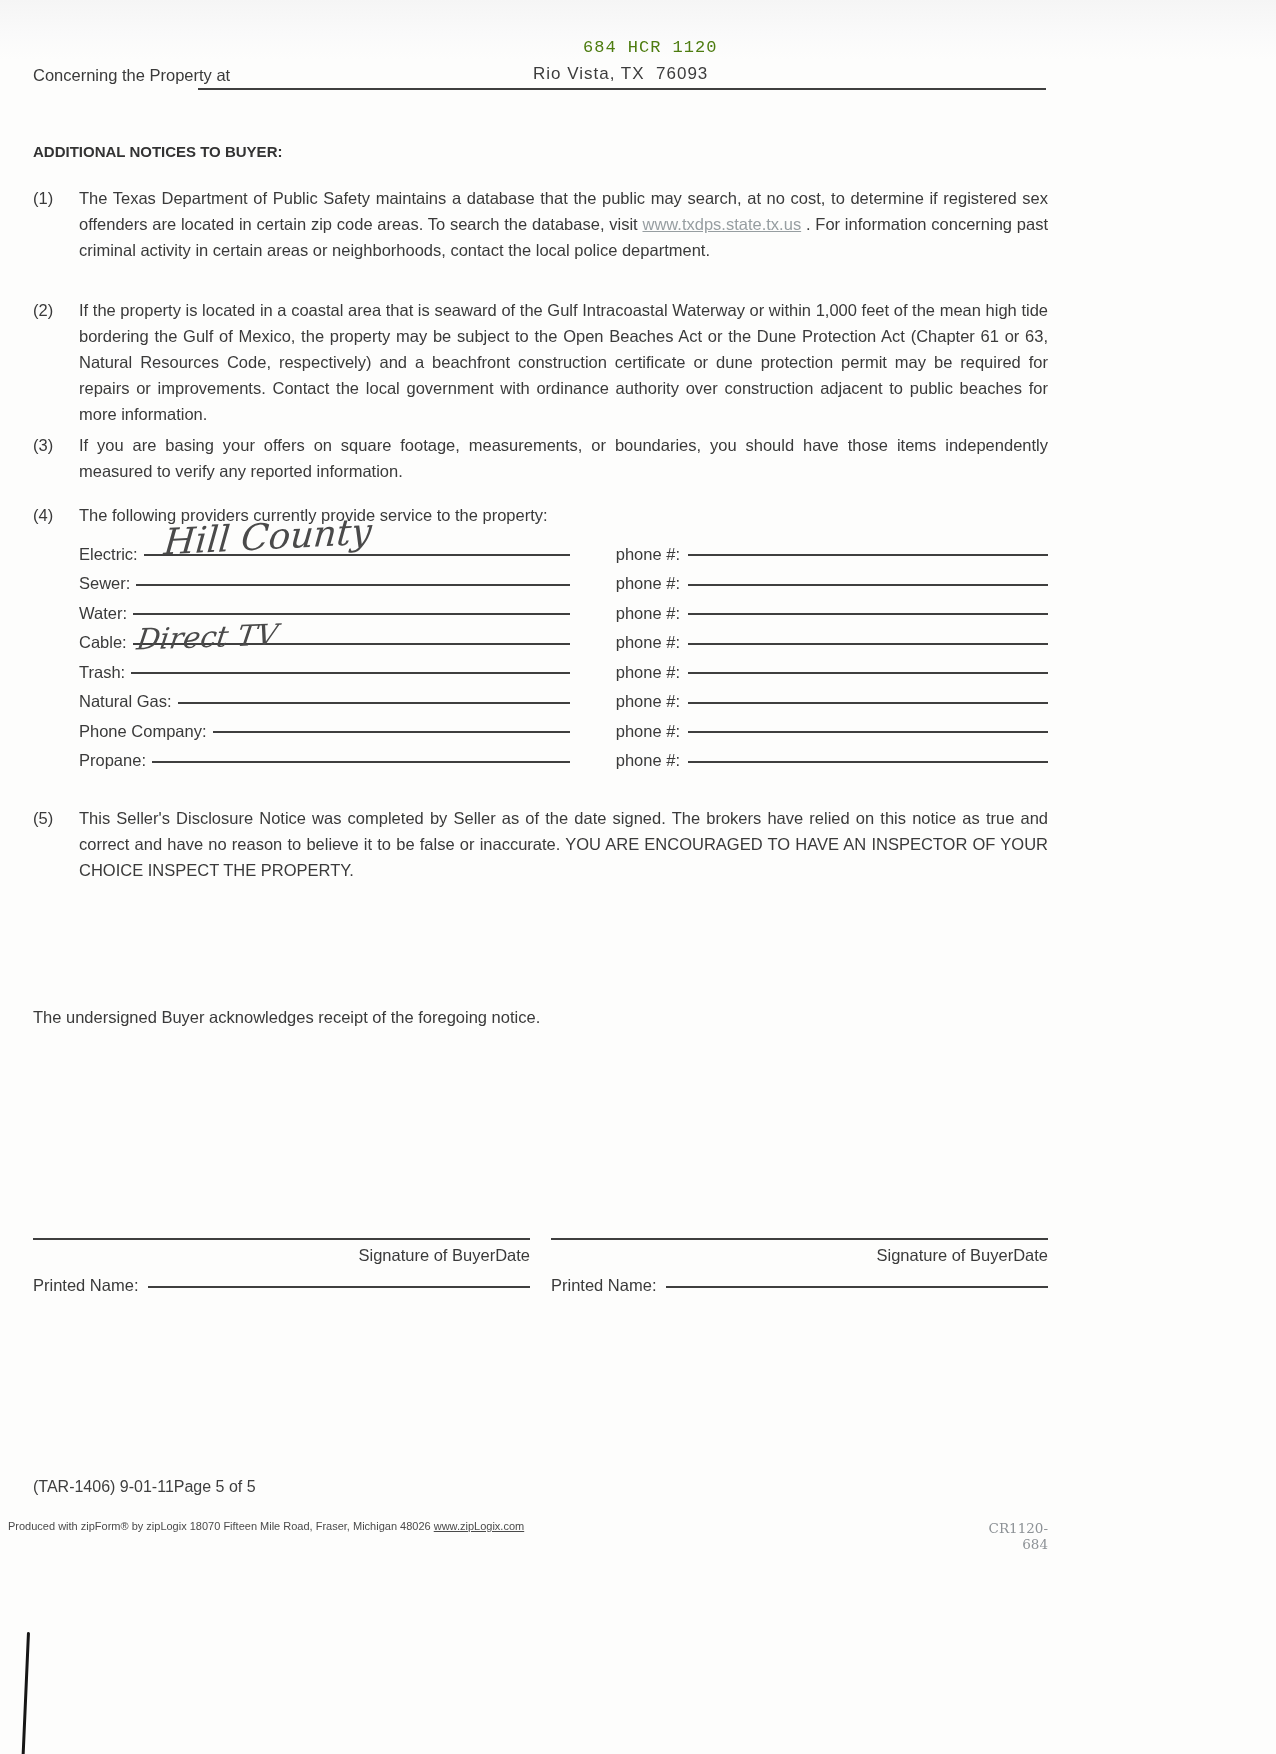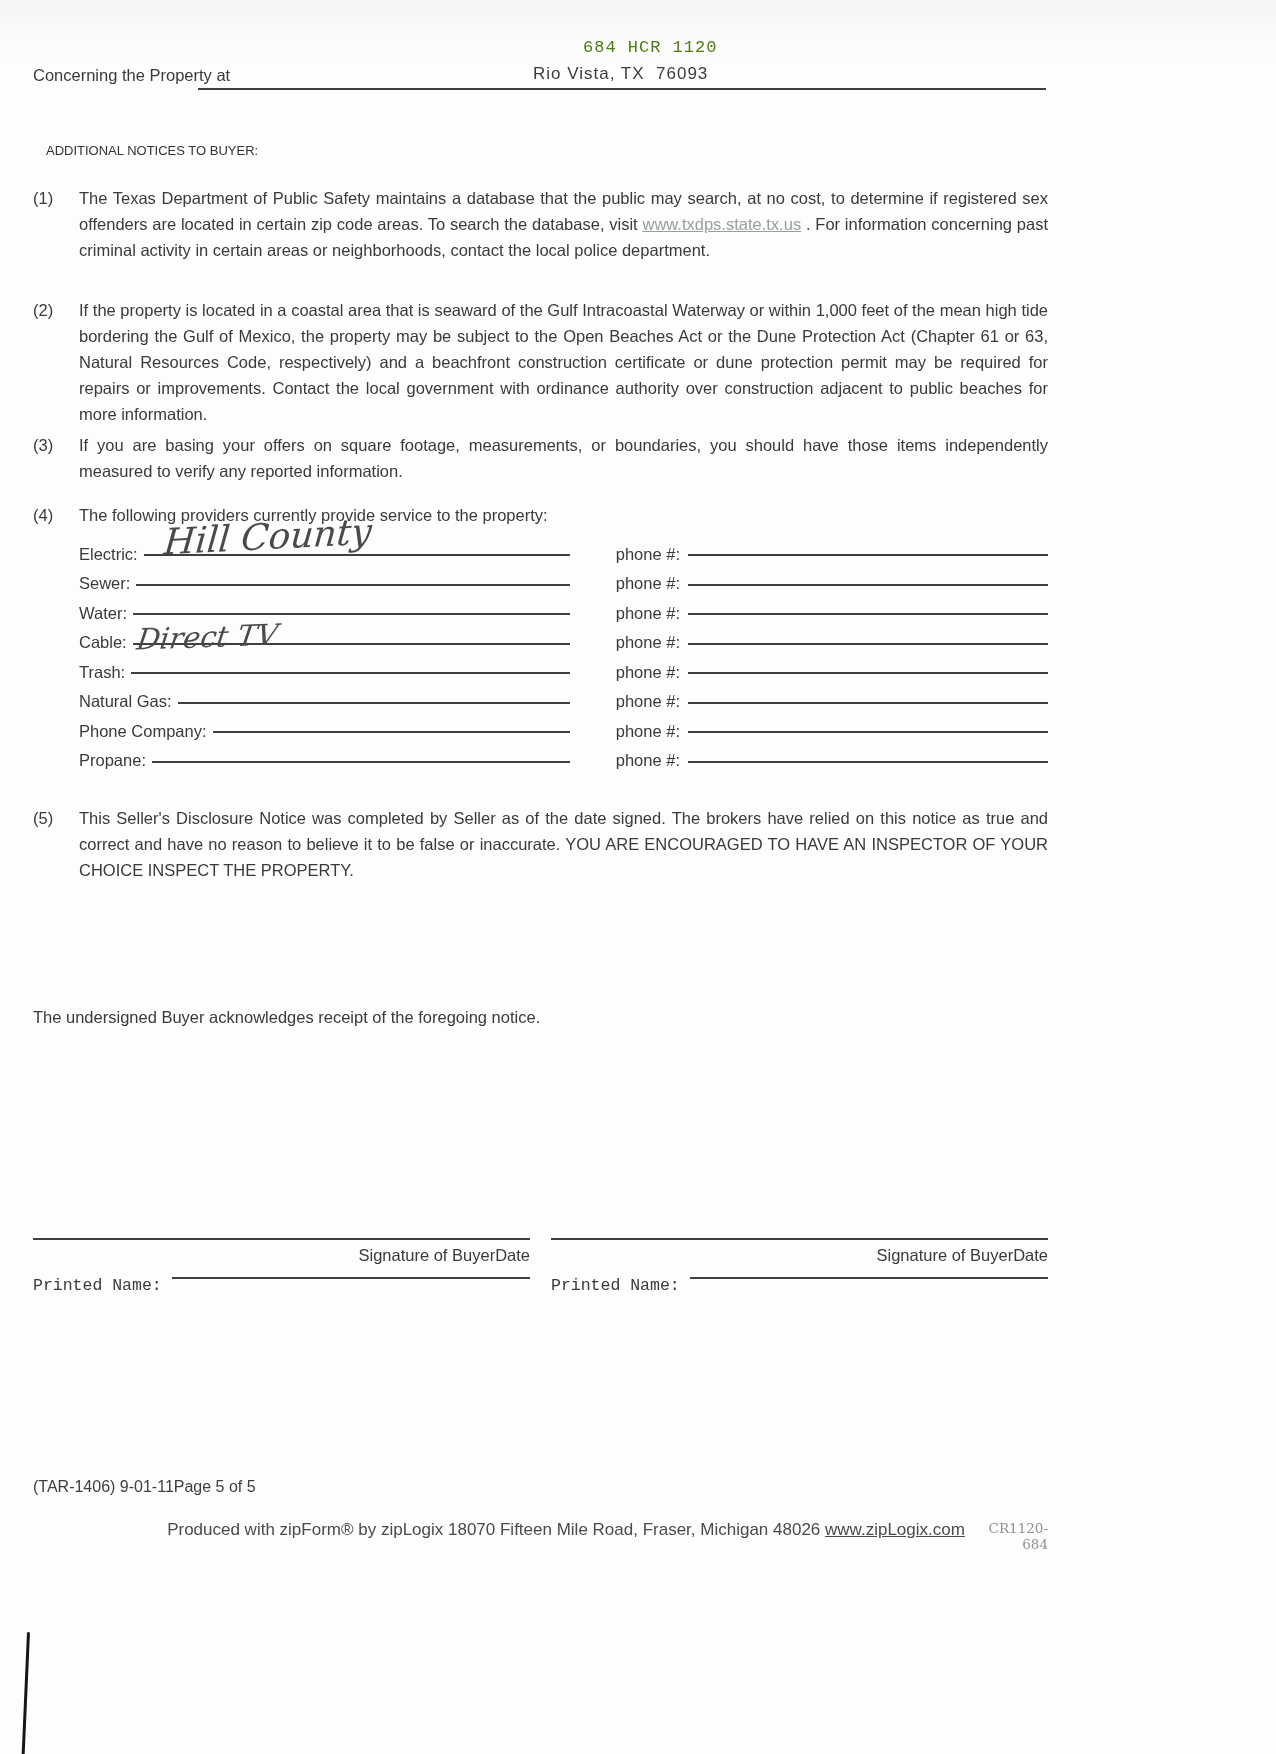--- a/index.html
+++ b/index.html
@@ -34,8 +34,8 @@
   }
   
   .section-title{
-    position:absolute;left:46px;top:143px;
-    font-size:13px;font-weight:normal;color:#333;
+    position:absolute;left:33px;top:143px;
+    font-size:15px;font-weight:bold;color:#333;
   }
   
   .notice{position:absolute;left:33px;width:1015px;display:flex;}

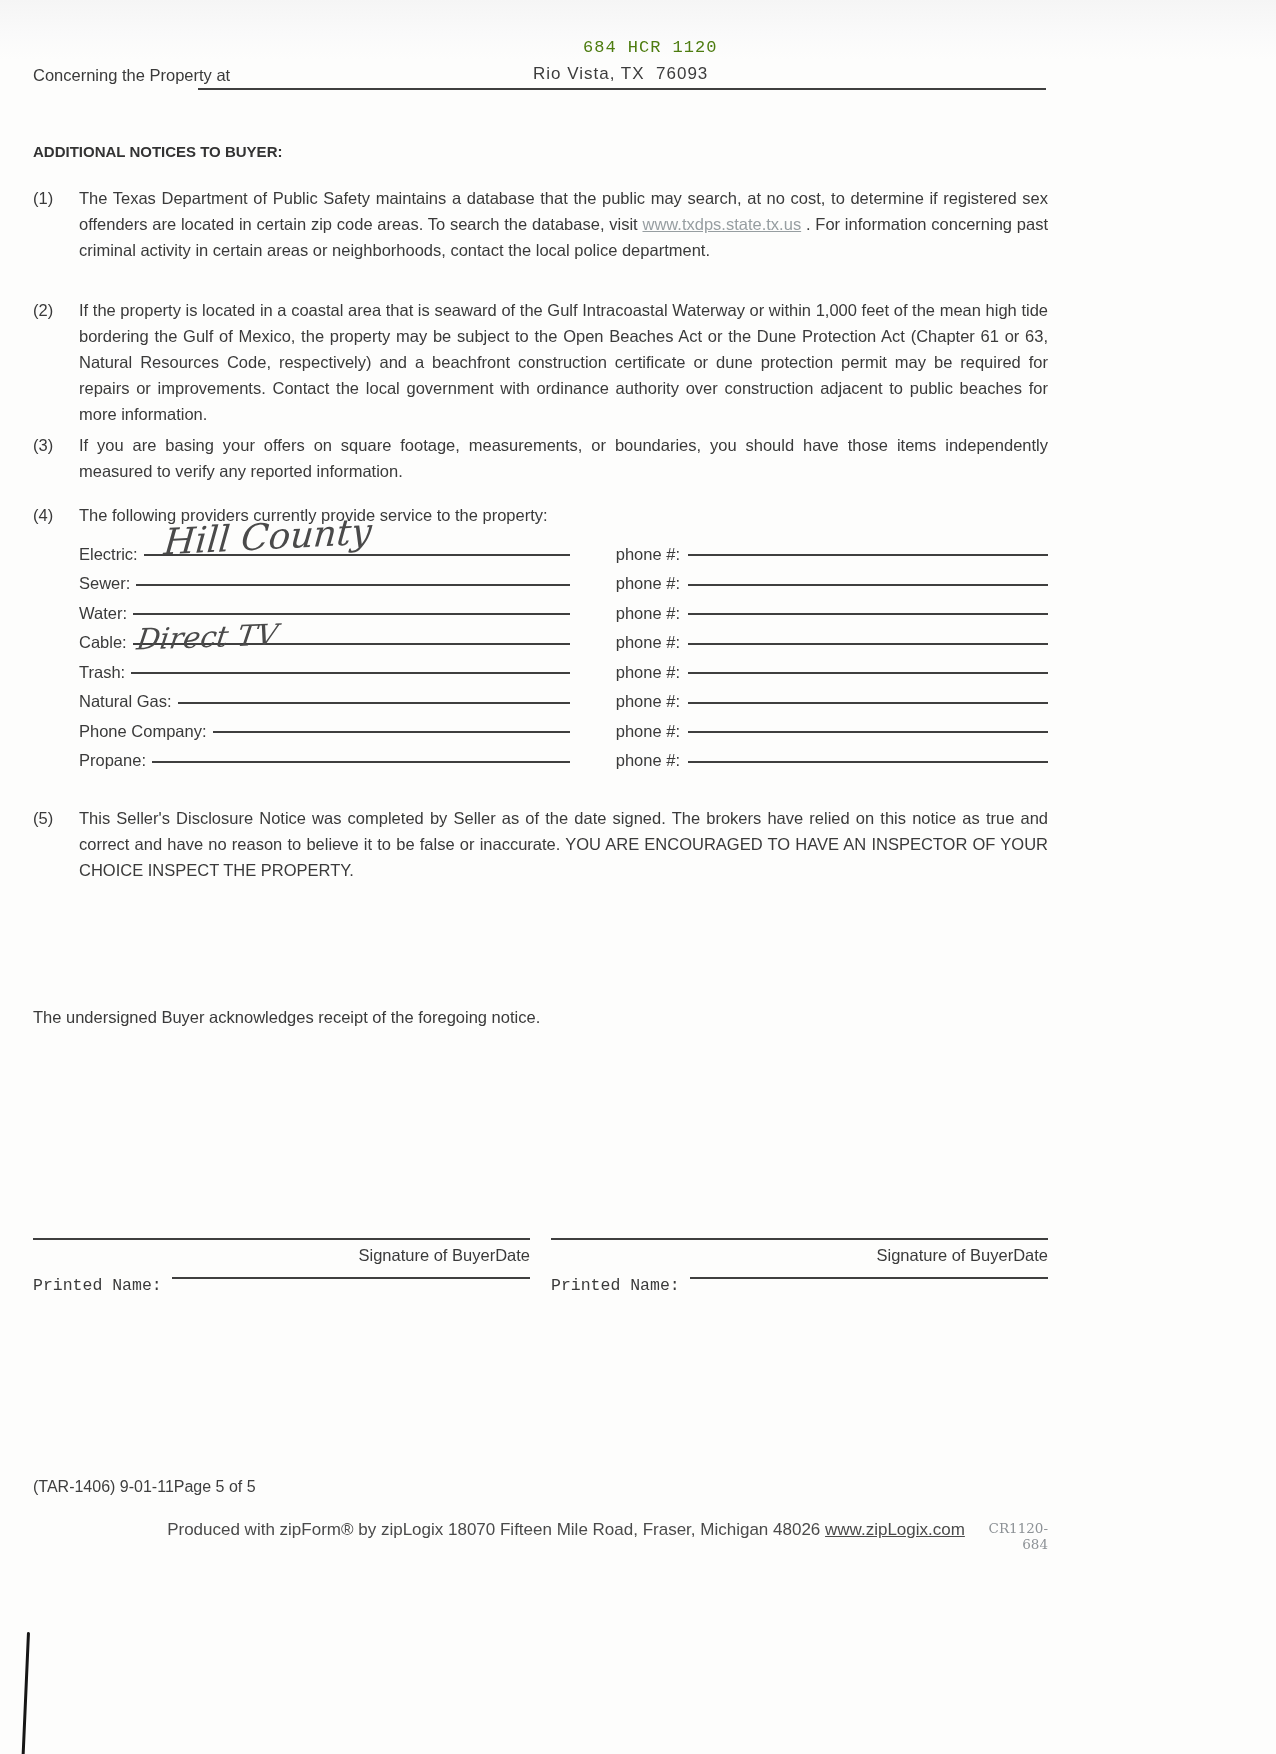--- a/index.html
+++ b/index.html
@@ -74,7 +74,7 @@
   .sig-col{flex:1;}
   .sig-line{border-top:2.5px solid #3f3f3f;margin-bottom:4px;}
   .sig-row{display:flex;justify-content:flex-end;font-size:16.5px;line-height:22px;}
-  .pn-row{display:flex;align-items:flex-start;margin-top:10px;font-family:Liberation Mono, monospace;}
+  .pn-row{display:flex;align-items:center;margin-top:10px;}
   .pn-label{font-size:16.5px;white-space:nowrap;padding-right:10px;padding-bottom:1px;}
   .pn-line{flex:1;border-bottom:2px solid #3f3f3f;height:1px;}
   

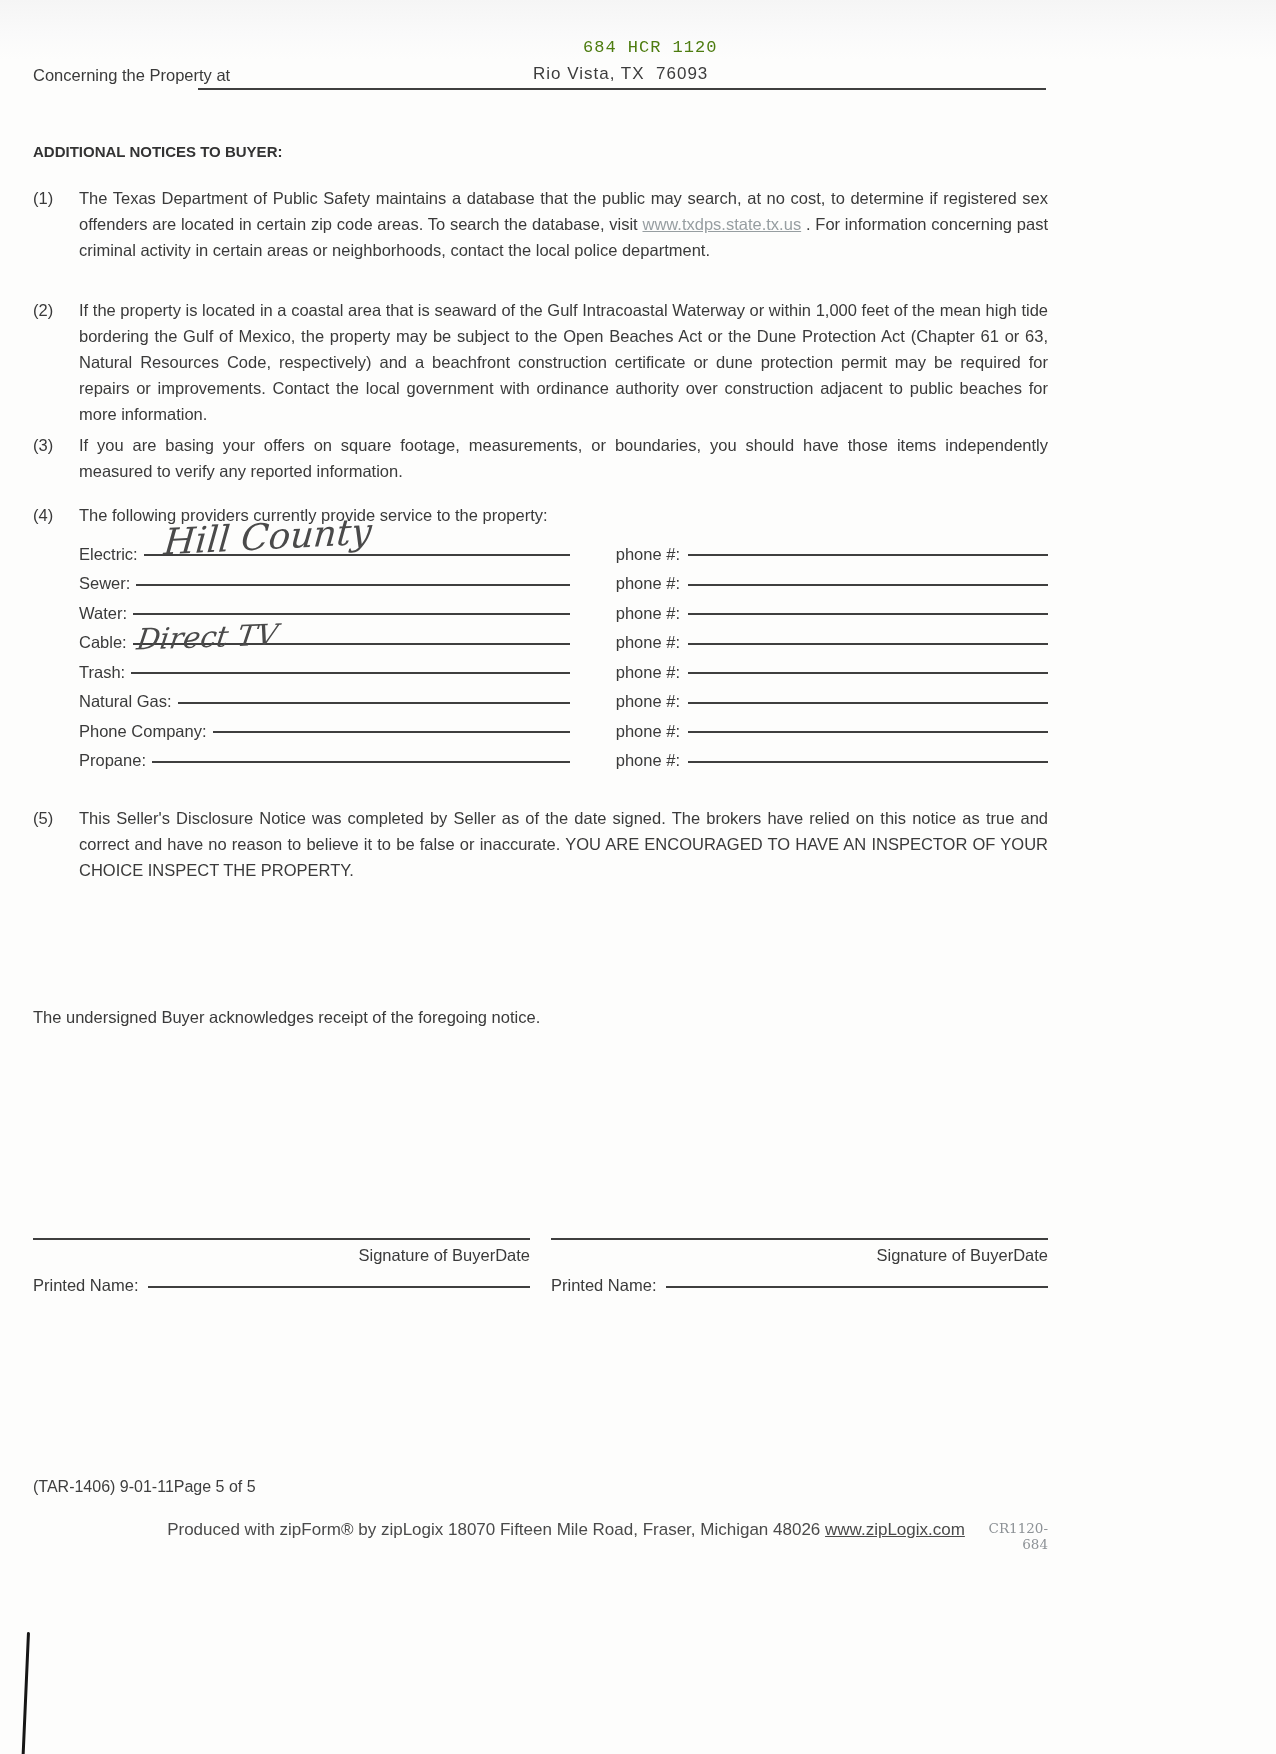--- a/index.html
+++ b/index.html
@@ -83,8 +83,8 @@
     display:flex;justify-content:flex-start;font-size:16px;color:#3e3e3e;
   }
   .produced-line{
-    position:absolute;left:16px;top:1520px;width:1100px;text-align:center;
-    font-size:17px;color:#4a4a4a;
+    position:absolute;left:8px;top:1520px;width:1100px;text-align:left;
+    font-size:11px;color:#4a4a4a;
   }
   .produced-line a{color:#4a4a4a;text-decoration:underline;}
   .doc-code{

